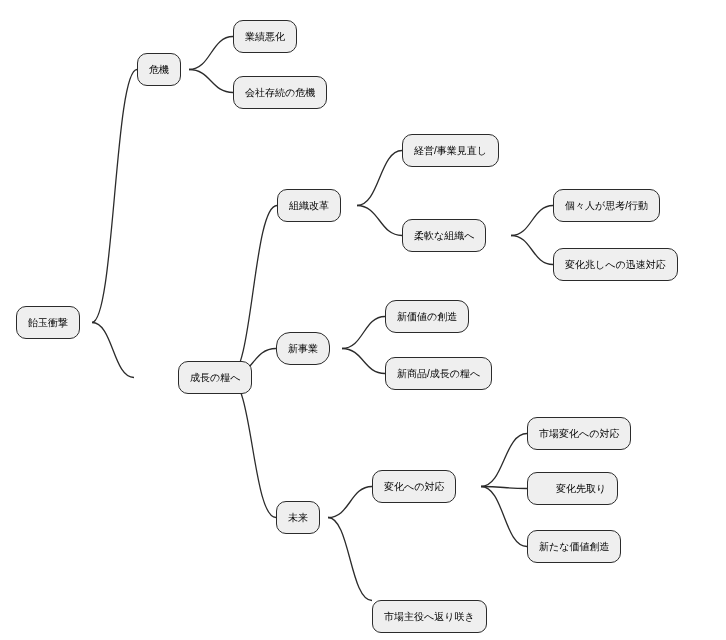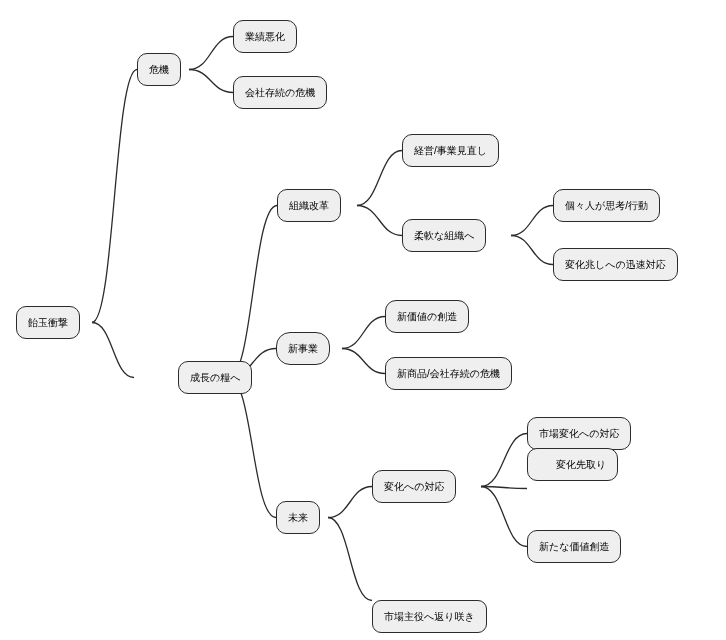--- a/index.html
+++ b/index.html
@@ -78,7 +78,7 @@
     <div class="mm-node" style="left: 553px; top: 248px;">変化兆しへの迅速対応</div>
     <div class="mm-node" style="left: 276px; top: 332px; border-radius: 14px;">新事業</div>
     <div class="mm-node" style="left: 385px; top: 300px; border-radius: 11px;">新価値の創造</div>
-    <div class="mm-node" style="left: 385px; top: 357px;">新商品/会社存続の危機</div>
+    <div class="mm-node" style="left: 385px; top: 357px;">新商品/成長の糧へ</div>
     <div class="mm-node" style="left: 276px; top: 501px;">未来</div>
     <div class="mm-node" style="left: 372px; top: 470px;">変化への対応</div>
     <div class="mm-node" style="left: 527px; top: 417px;">市場変化への対応</div>

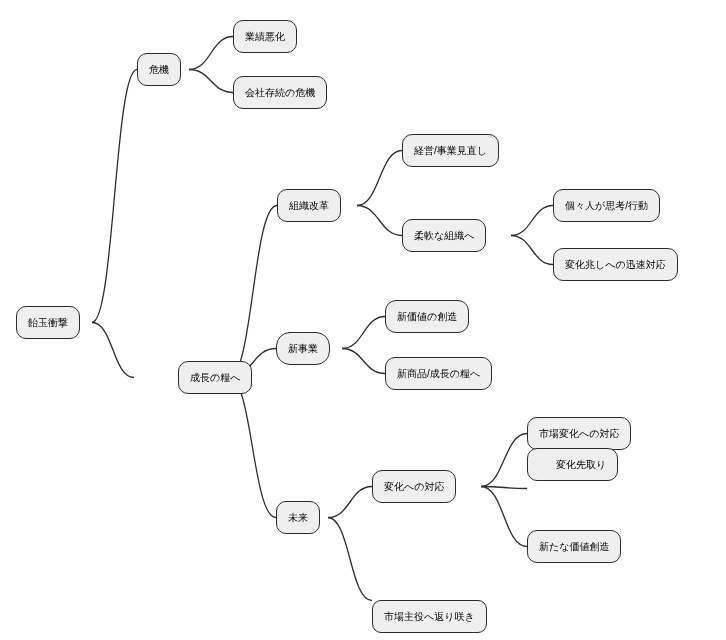--- a/index.html
+++ b/index.html
@@ -82,7 +82,7 @@
     <div class="mm-node" style="left: 276px; top: 501px;">未来</div>
     <div class="mm-node" style="left: 372px; top: 470px;">変化への対応</div>
     <div class="mm-node" style="left: 527px; top: 417px;">市場変化への対応</div>
-    <div class="mm-node" style="left: 527px; top: 448px; padding-left: 28px;">変化先取り</div>
+    <div class="mm-node" style="left: 527px; top: 472px; padding-left: 28px;">変化先取り</div>
     <div class="mm-node" style="left: 527px; top: 530px;">新たな価値創造</div>
     <div class="mm-node" style="left: 372px; top: 600px; border-radius: 9px;">市場主役へ返り咲き</div>
   </div>

